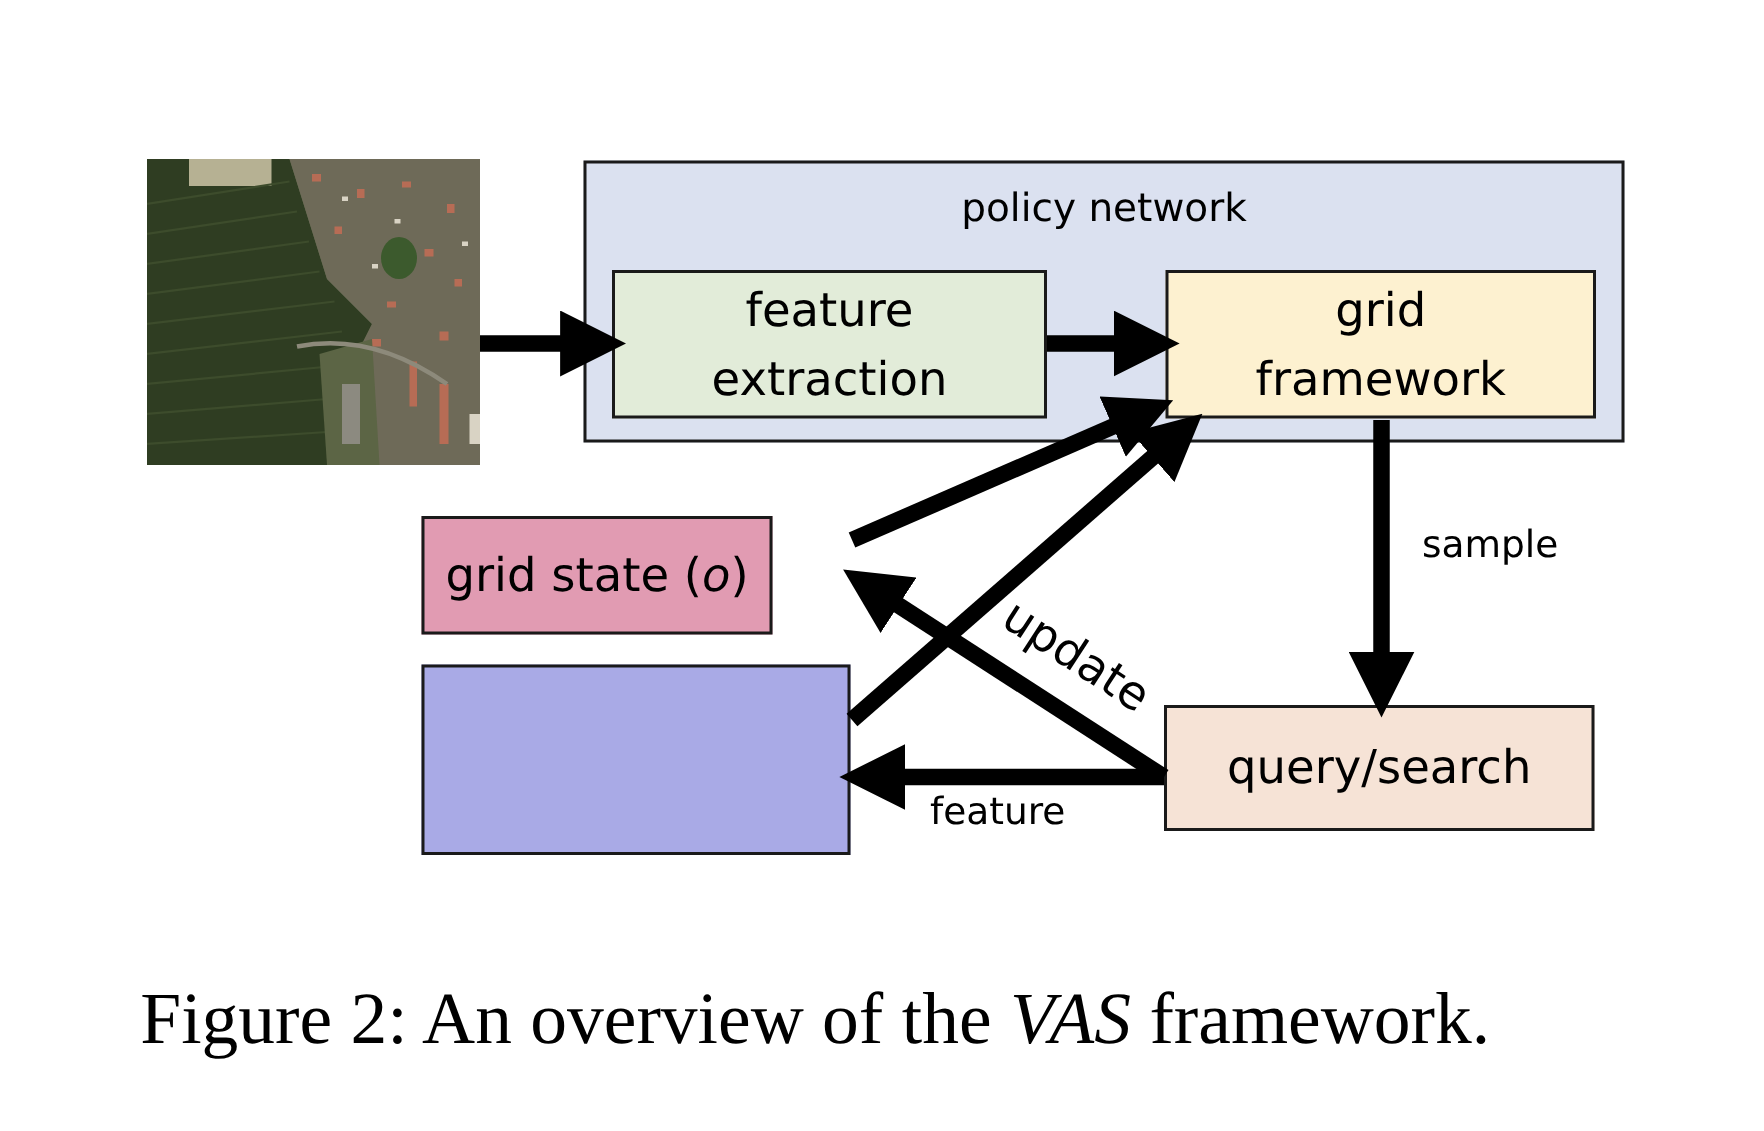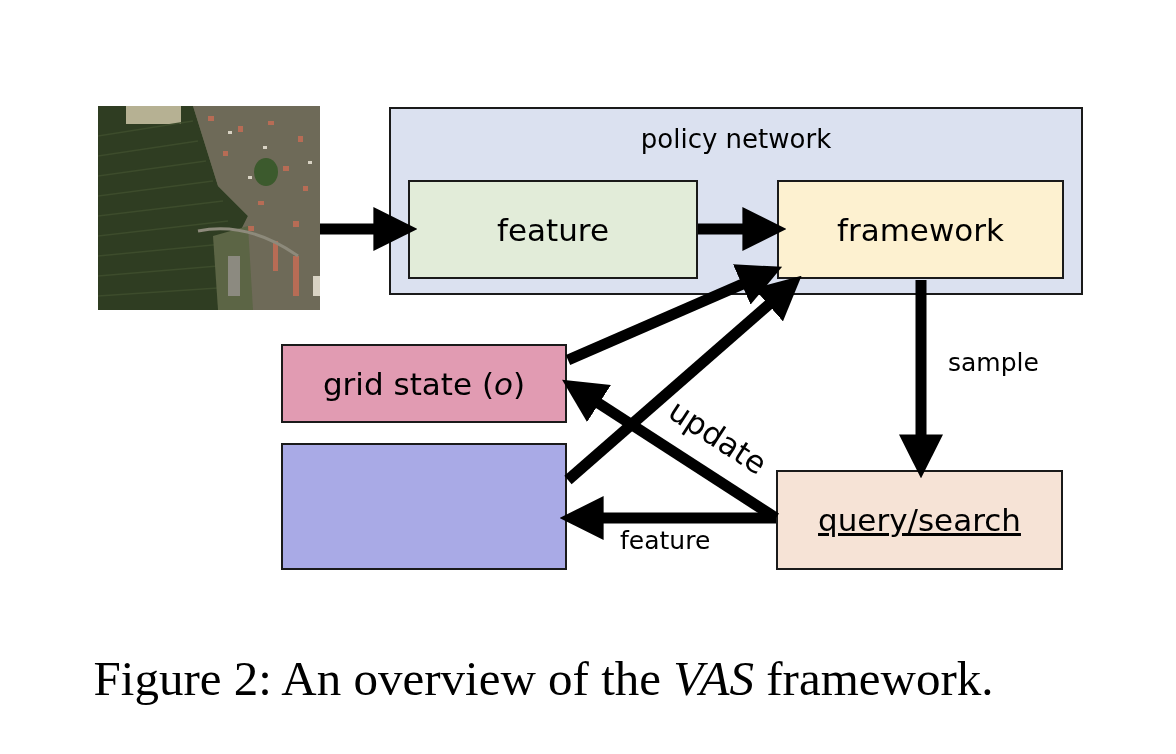--- a/index.html
+++ b/index.html
@@ -81,6 +81,7 @@
 
 <div class="box" style="left:777px; top:180px; width:287px; height:99px; background:#fdf1d0;">
   <div>
+    <span>grid</span>
     <span>framework</span>
   </div>
 </div>

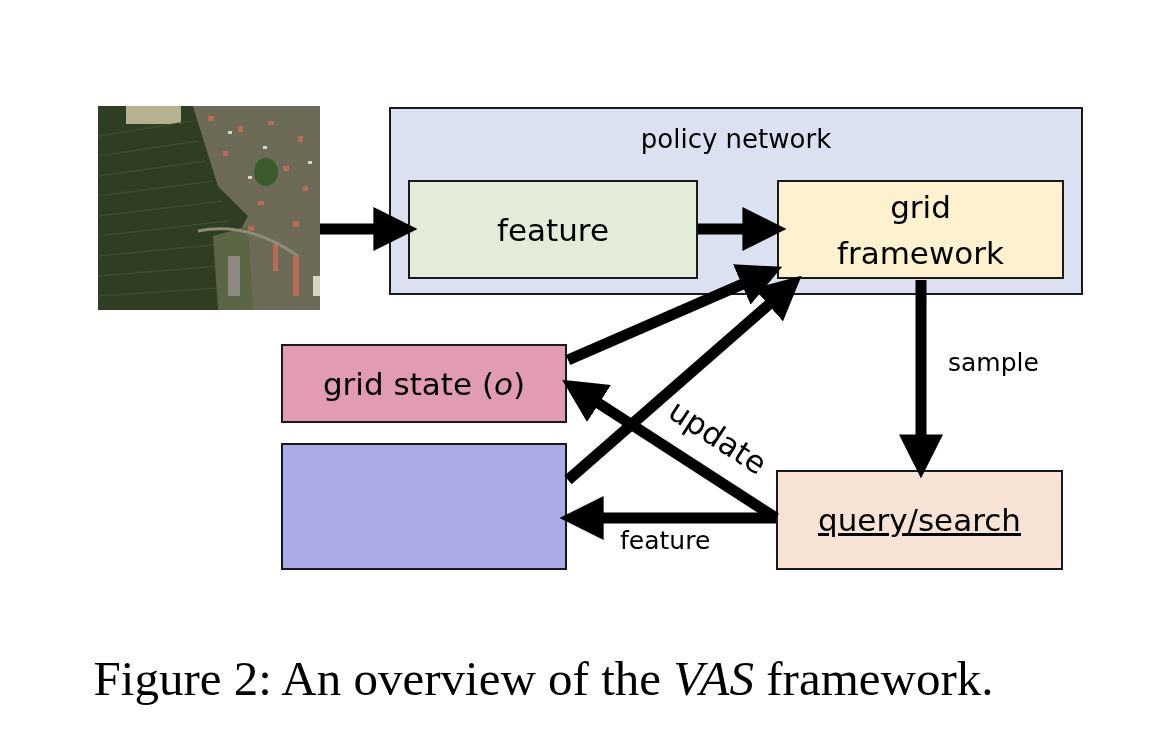--- a/index.html
+++ b/index.html
@@ -76,6 +76,7 @@
 <div class="box" style="left:408px; top:180px; width:290px; height:99px; background:#e2ecd9;text-align:center;">
   <div>
     <span>feature</span>
+    <span>extraction</span>
   </div>
 </div>
 

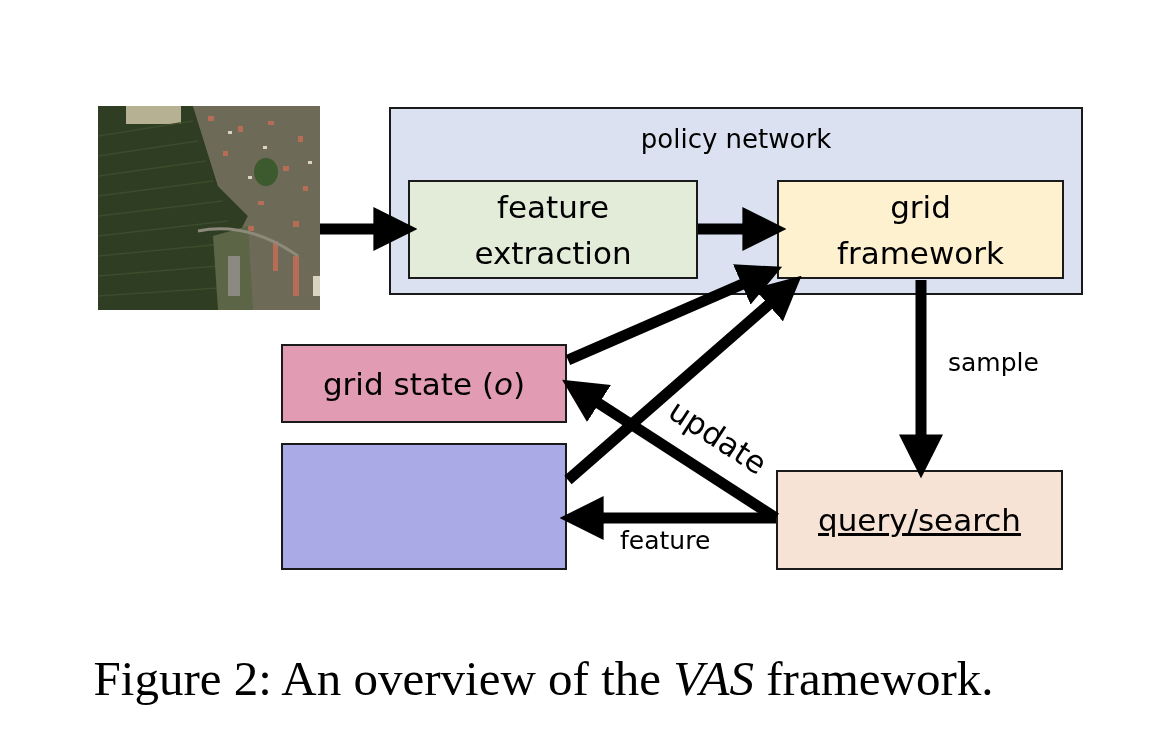--- a/index.html
+++ b/index.html
@@ -87,7 +87,7 @@
   </div>
 </div>
 
-<div class="box" style="left:281px; top:344px; width:286px; height:79px; background:#e19bb2;">
+<div class="box" style="left:281px; top:344px; width:234px; height:79px; background:#e19bb2;">
   <div>
     <span style="display:inline">grid state (</span><i style="display:inline">o</i><span style="display:inline">)</span>
   </div>

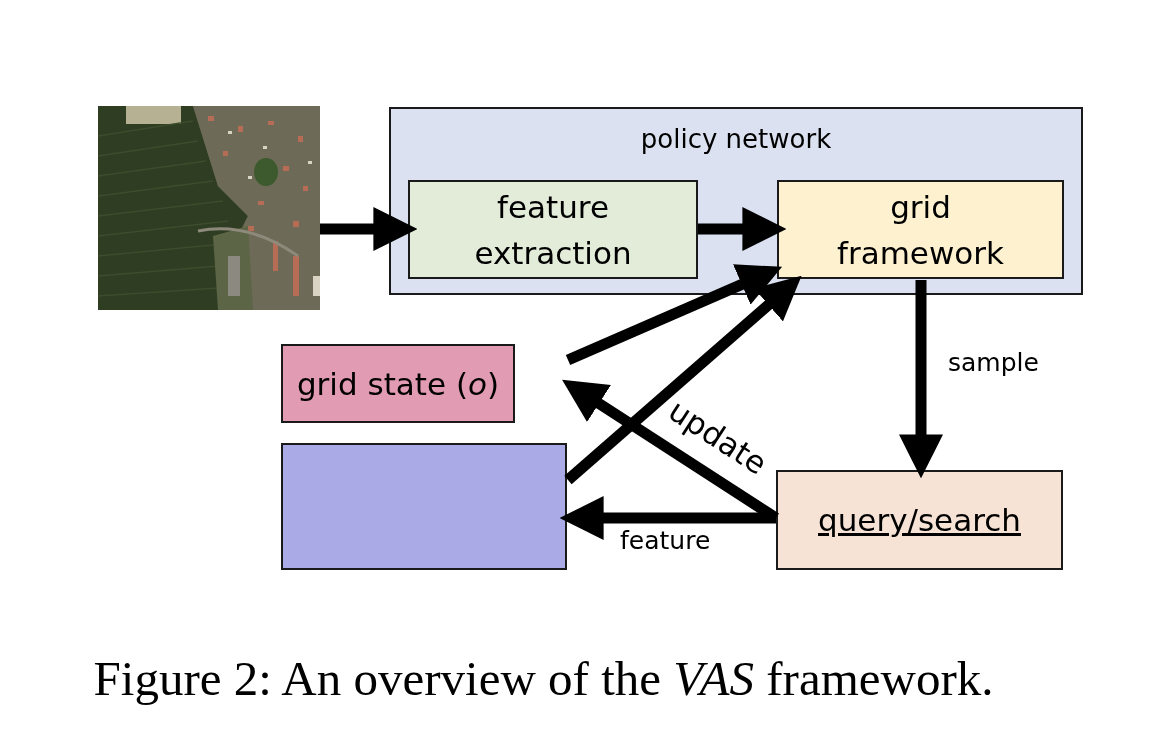--- a/index.html
+++ b/index.html
@@ -98,7 +98,7 @@
   </div>
 </div>
 
-<div class="box" style="left:776px; top:470px; width:287px; height:100px; background:#f6e3d6;text-decoration:underline;">
+<div class="box" style="left:776px; top:470px; width:287px; height:84px; background:#f6e3d6;">
   <div>
     <span>query/search</span>
   </div>

